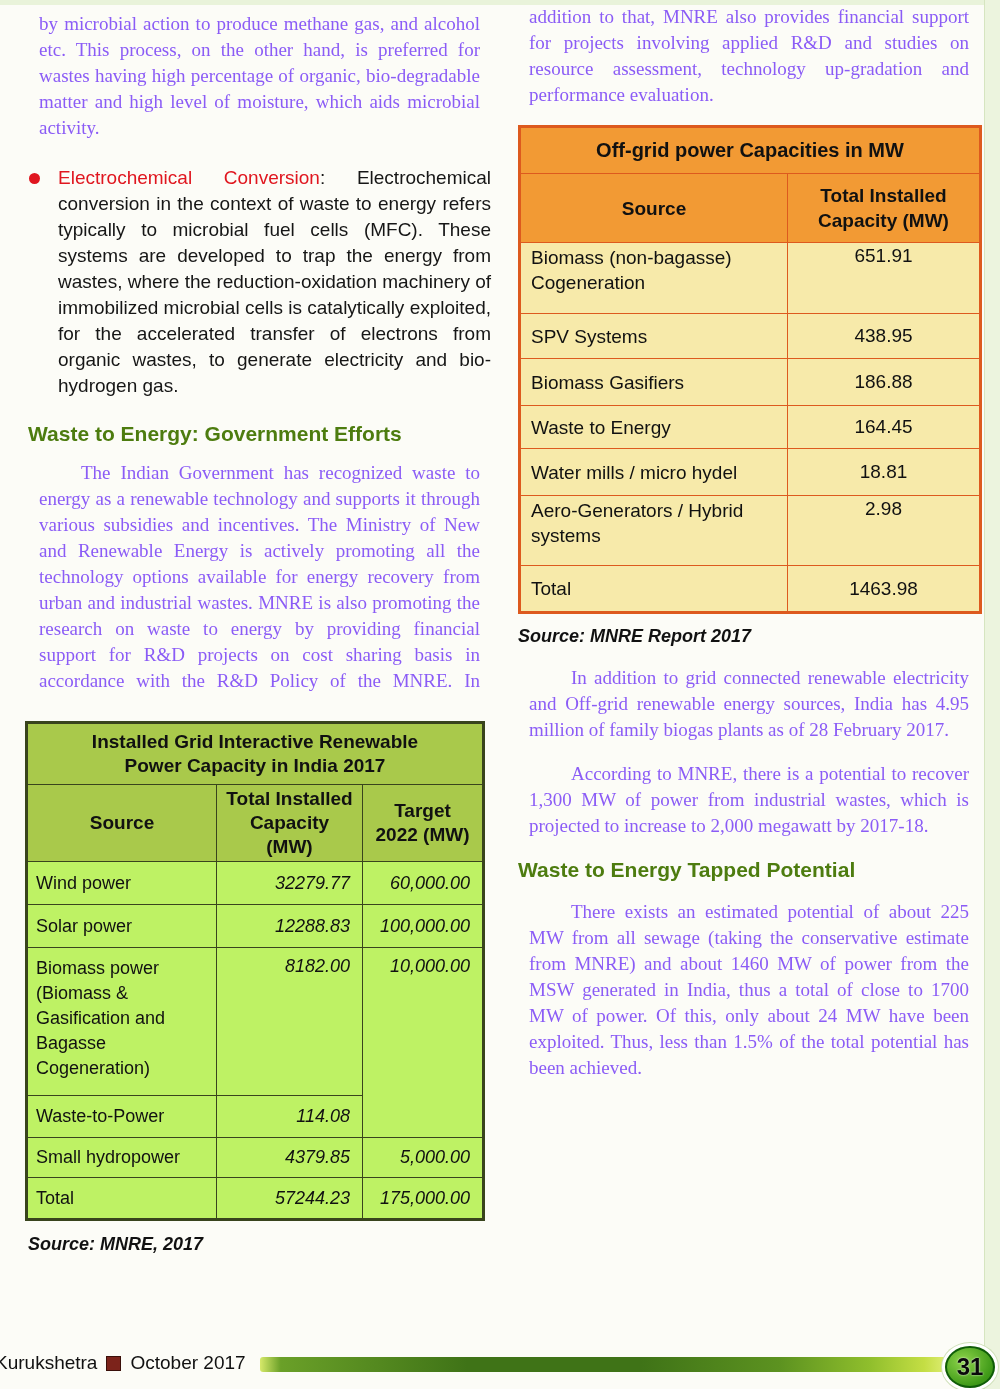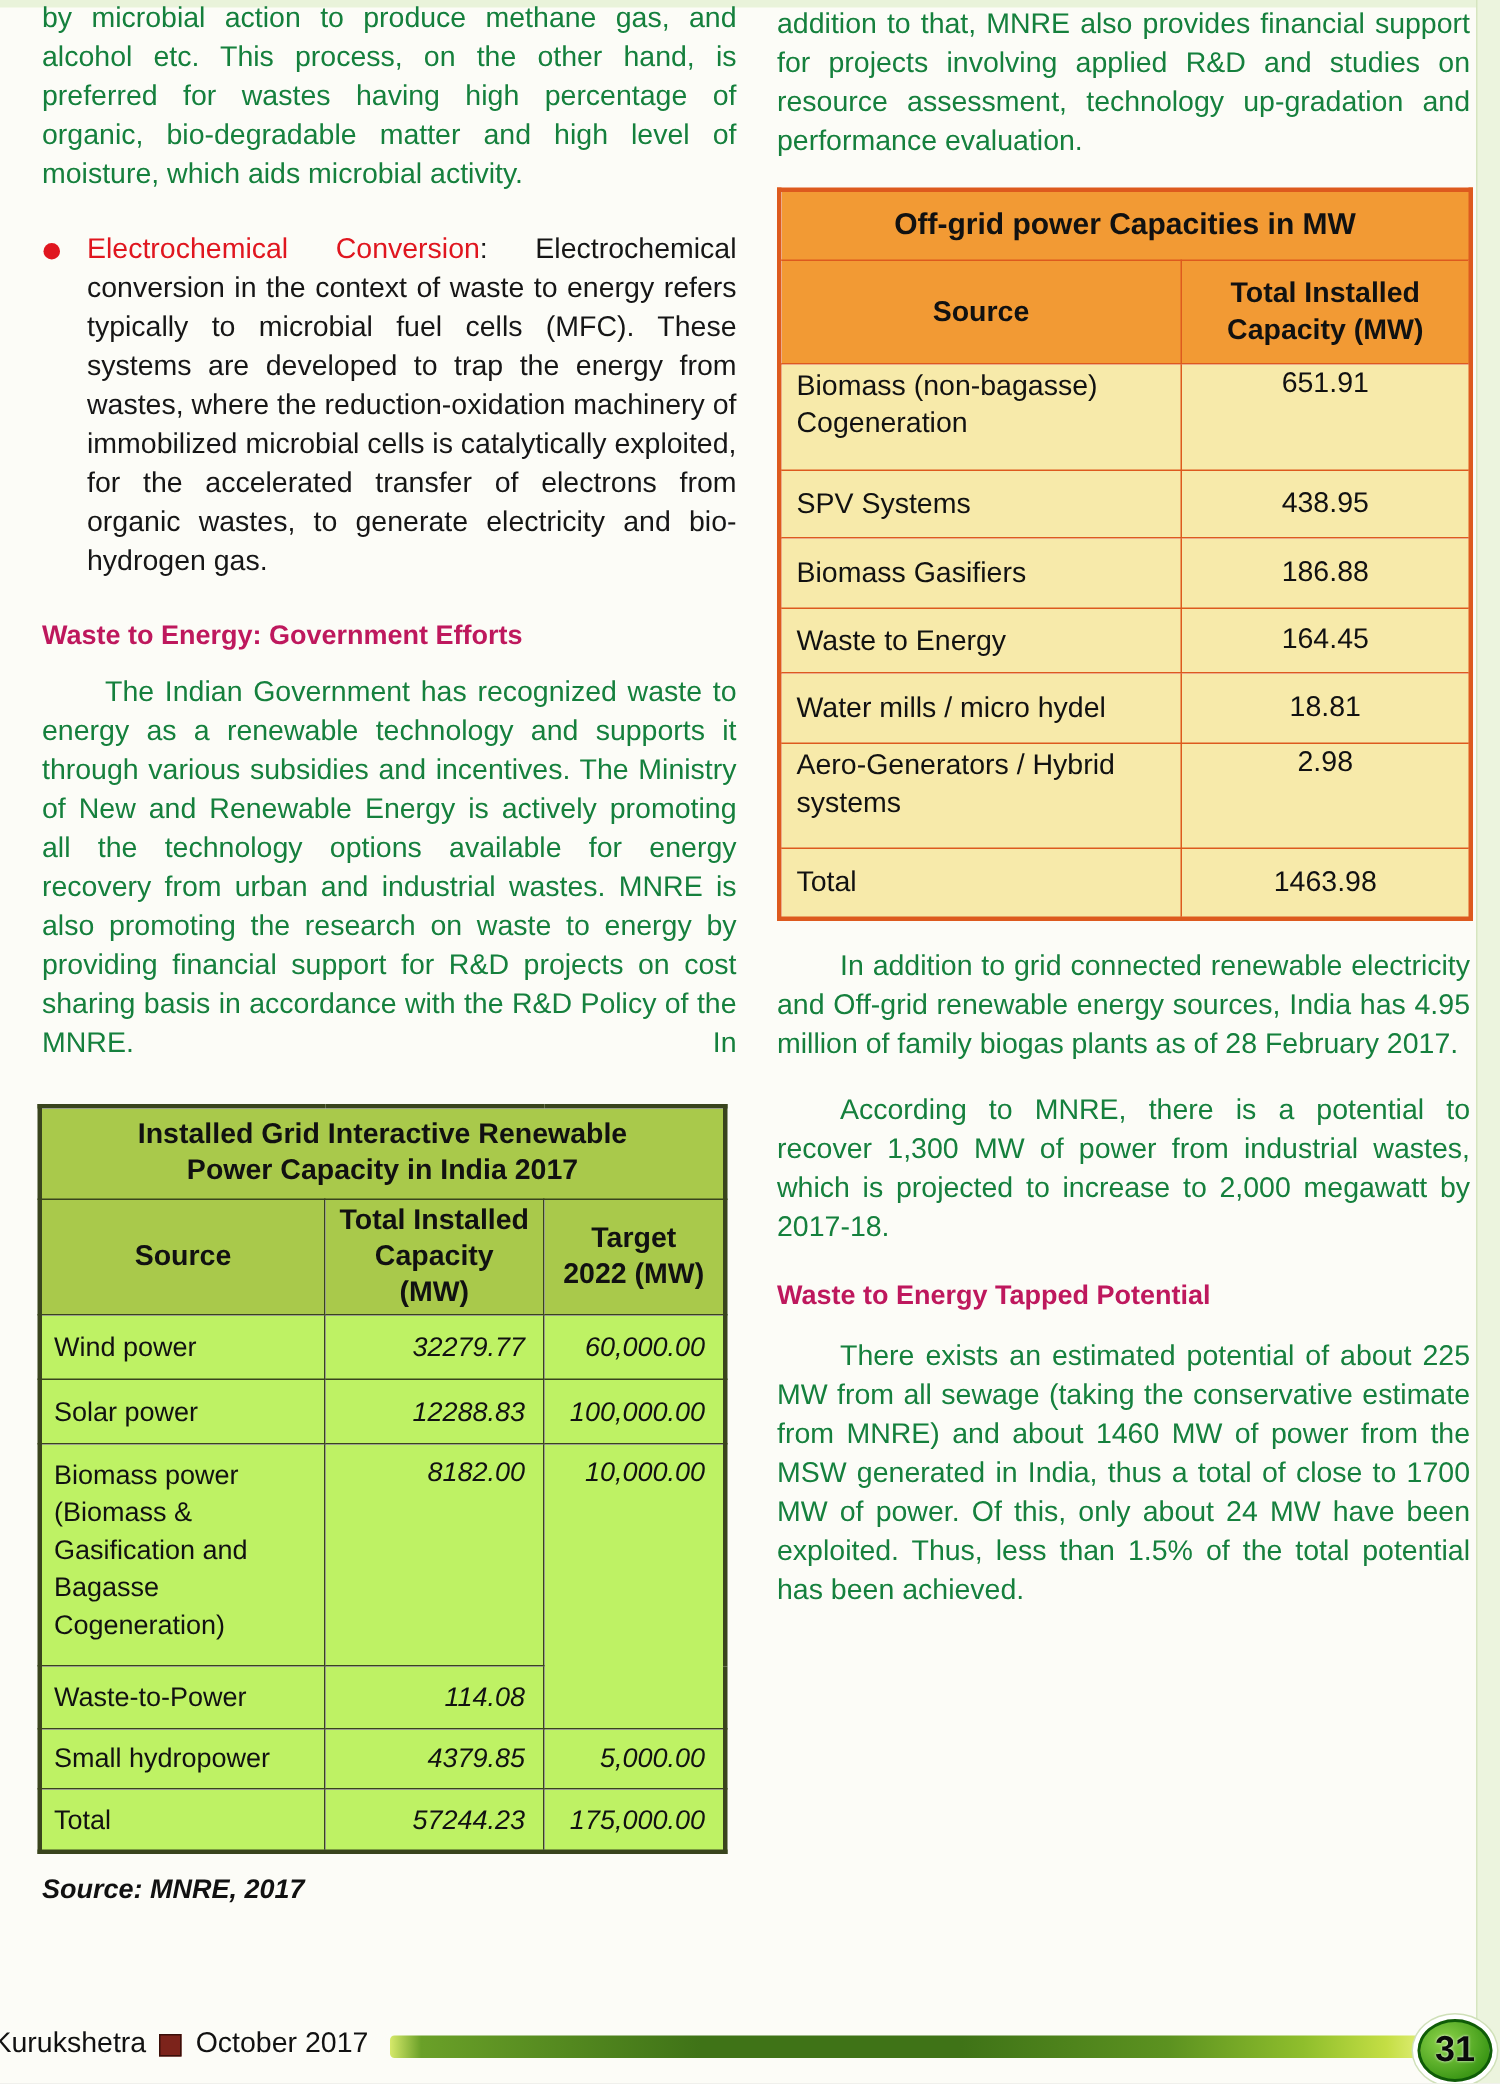--- a/index.html
+++ b/index.html
@@ -19,10 +19,11 @@
   .col-right{left:518px;width:462px;}
 
   p.body{
-    margin:0;
+    margin:11px;
     font-size:19px;line-height:26px;
     text-align:justify;
-    color:#15803d;
+    color:#8b5cf6;
+    font-family:Liberation Serif, serif;
   }
   .cont-para{margin:4px 0 0 29px;}
   .indent{text-indent:42px;}

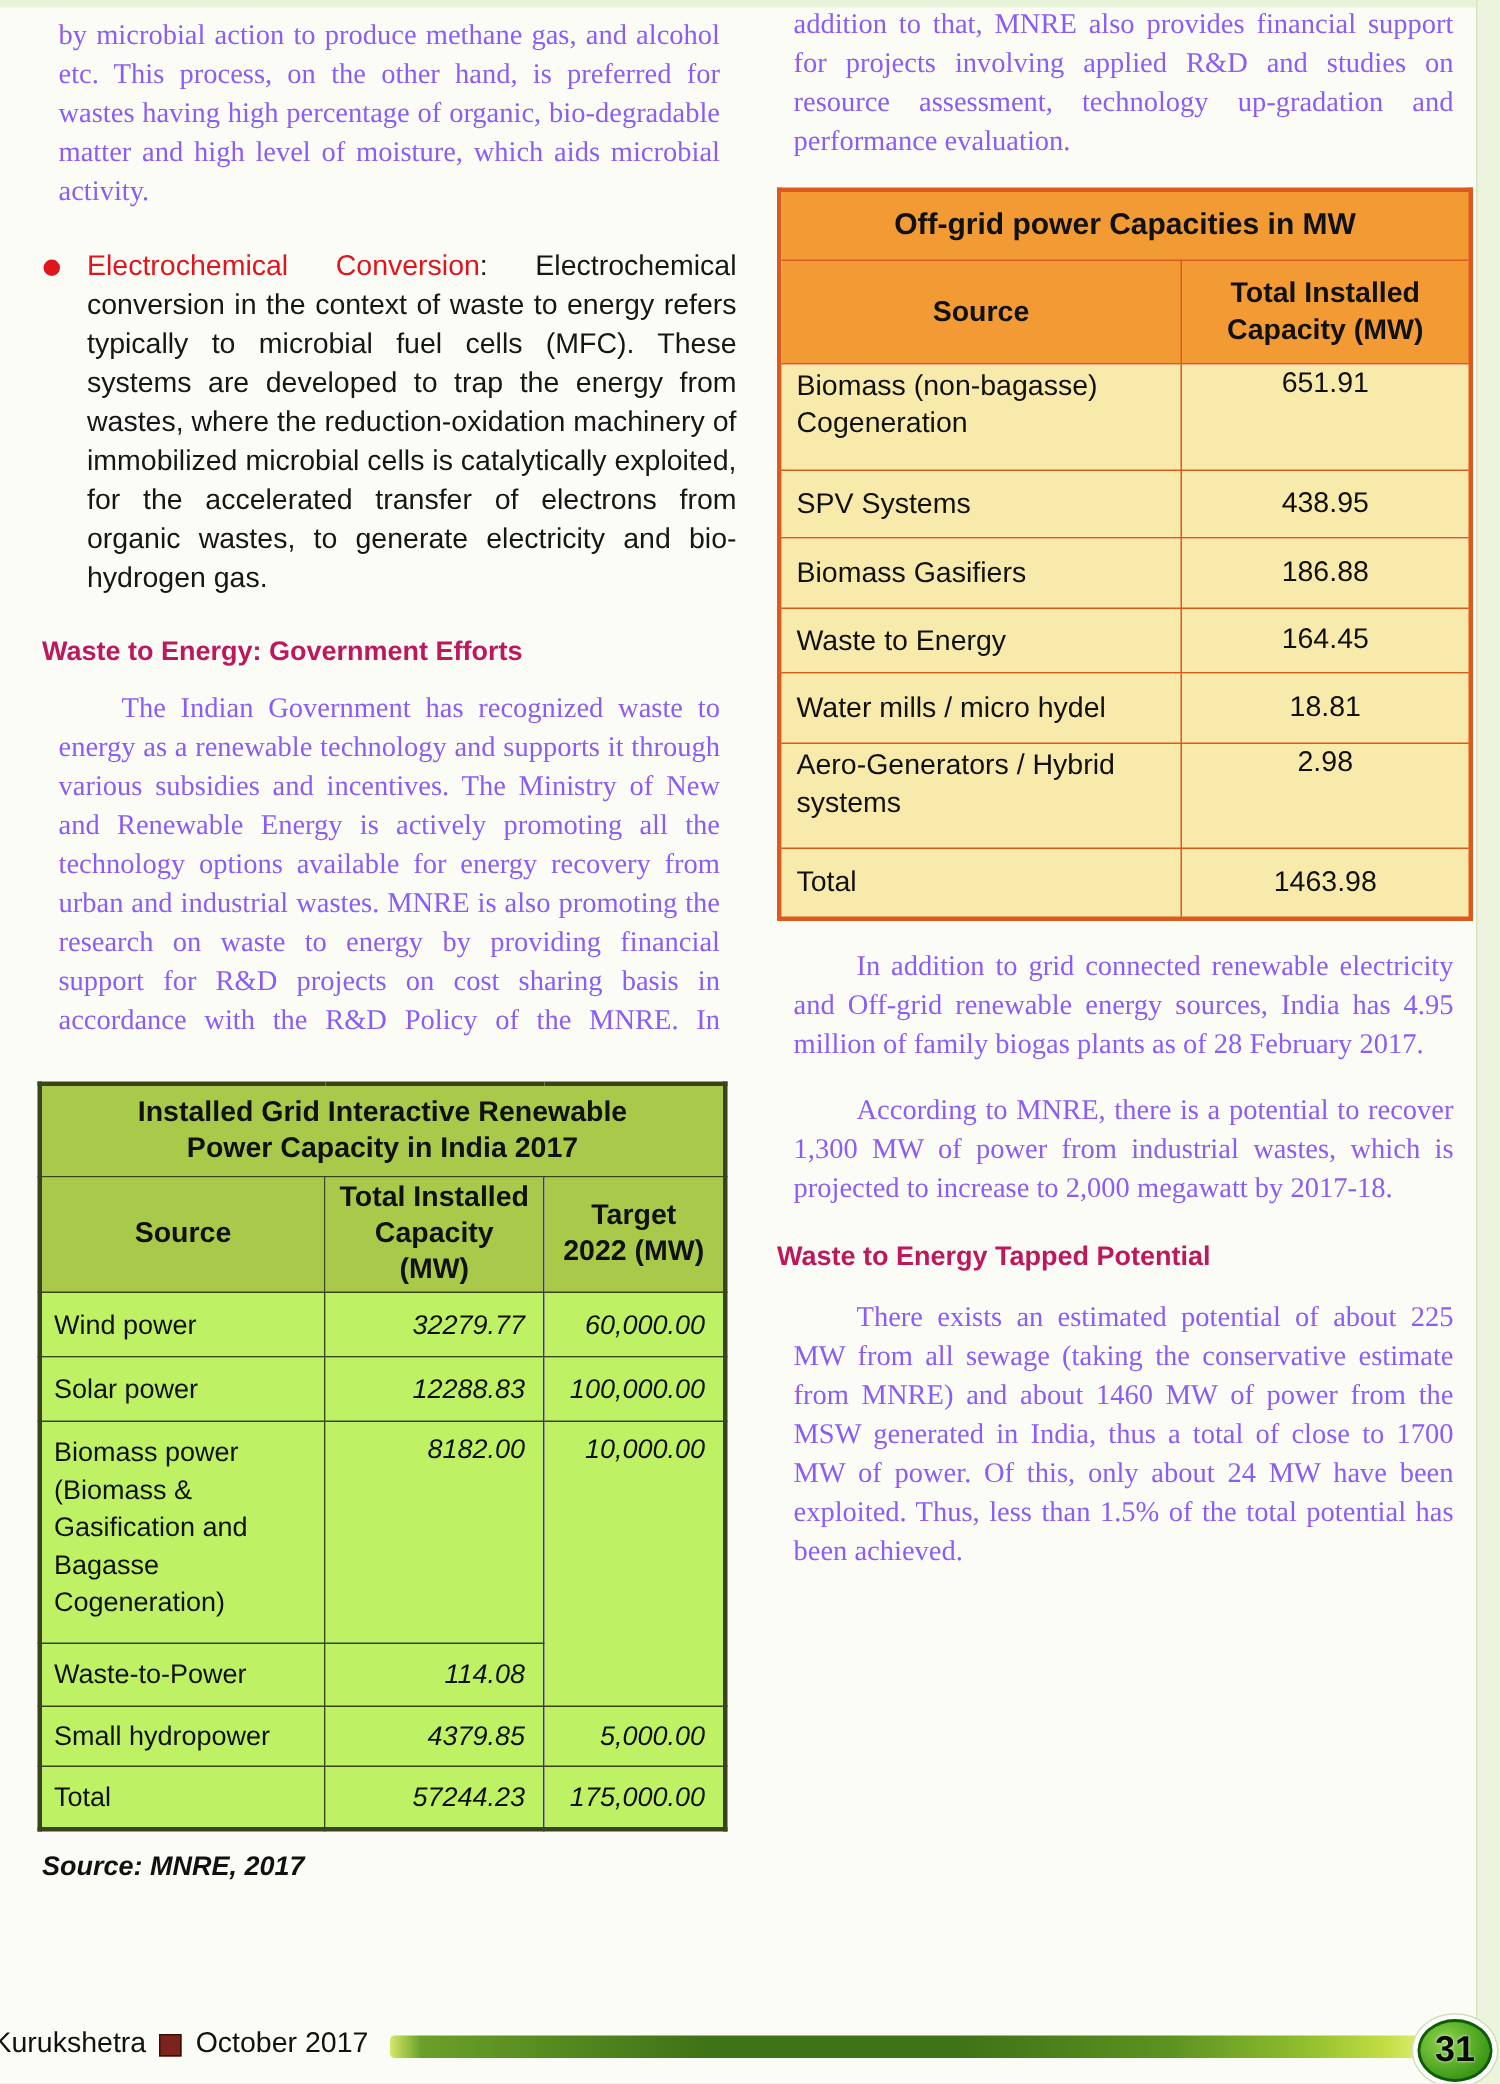--- a/index.html
+++ b/index.html
@@ -39,8 +39,8 @@
 
   h2.heading{
     margin:22px 0 0 0;
-    font-size:18px;line-height:26px;
-    color:#be185d;font-weight:bold;
+    font-size:21px;line-height:26px;
+    color:#4d7c0f;font-weight:bold;
   }
   .col-left h2.heading{margin-top:22px;}
   .col-left p.para-main{margin-top:13px;}

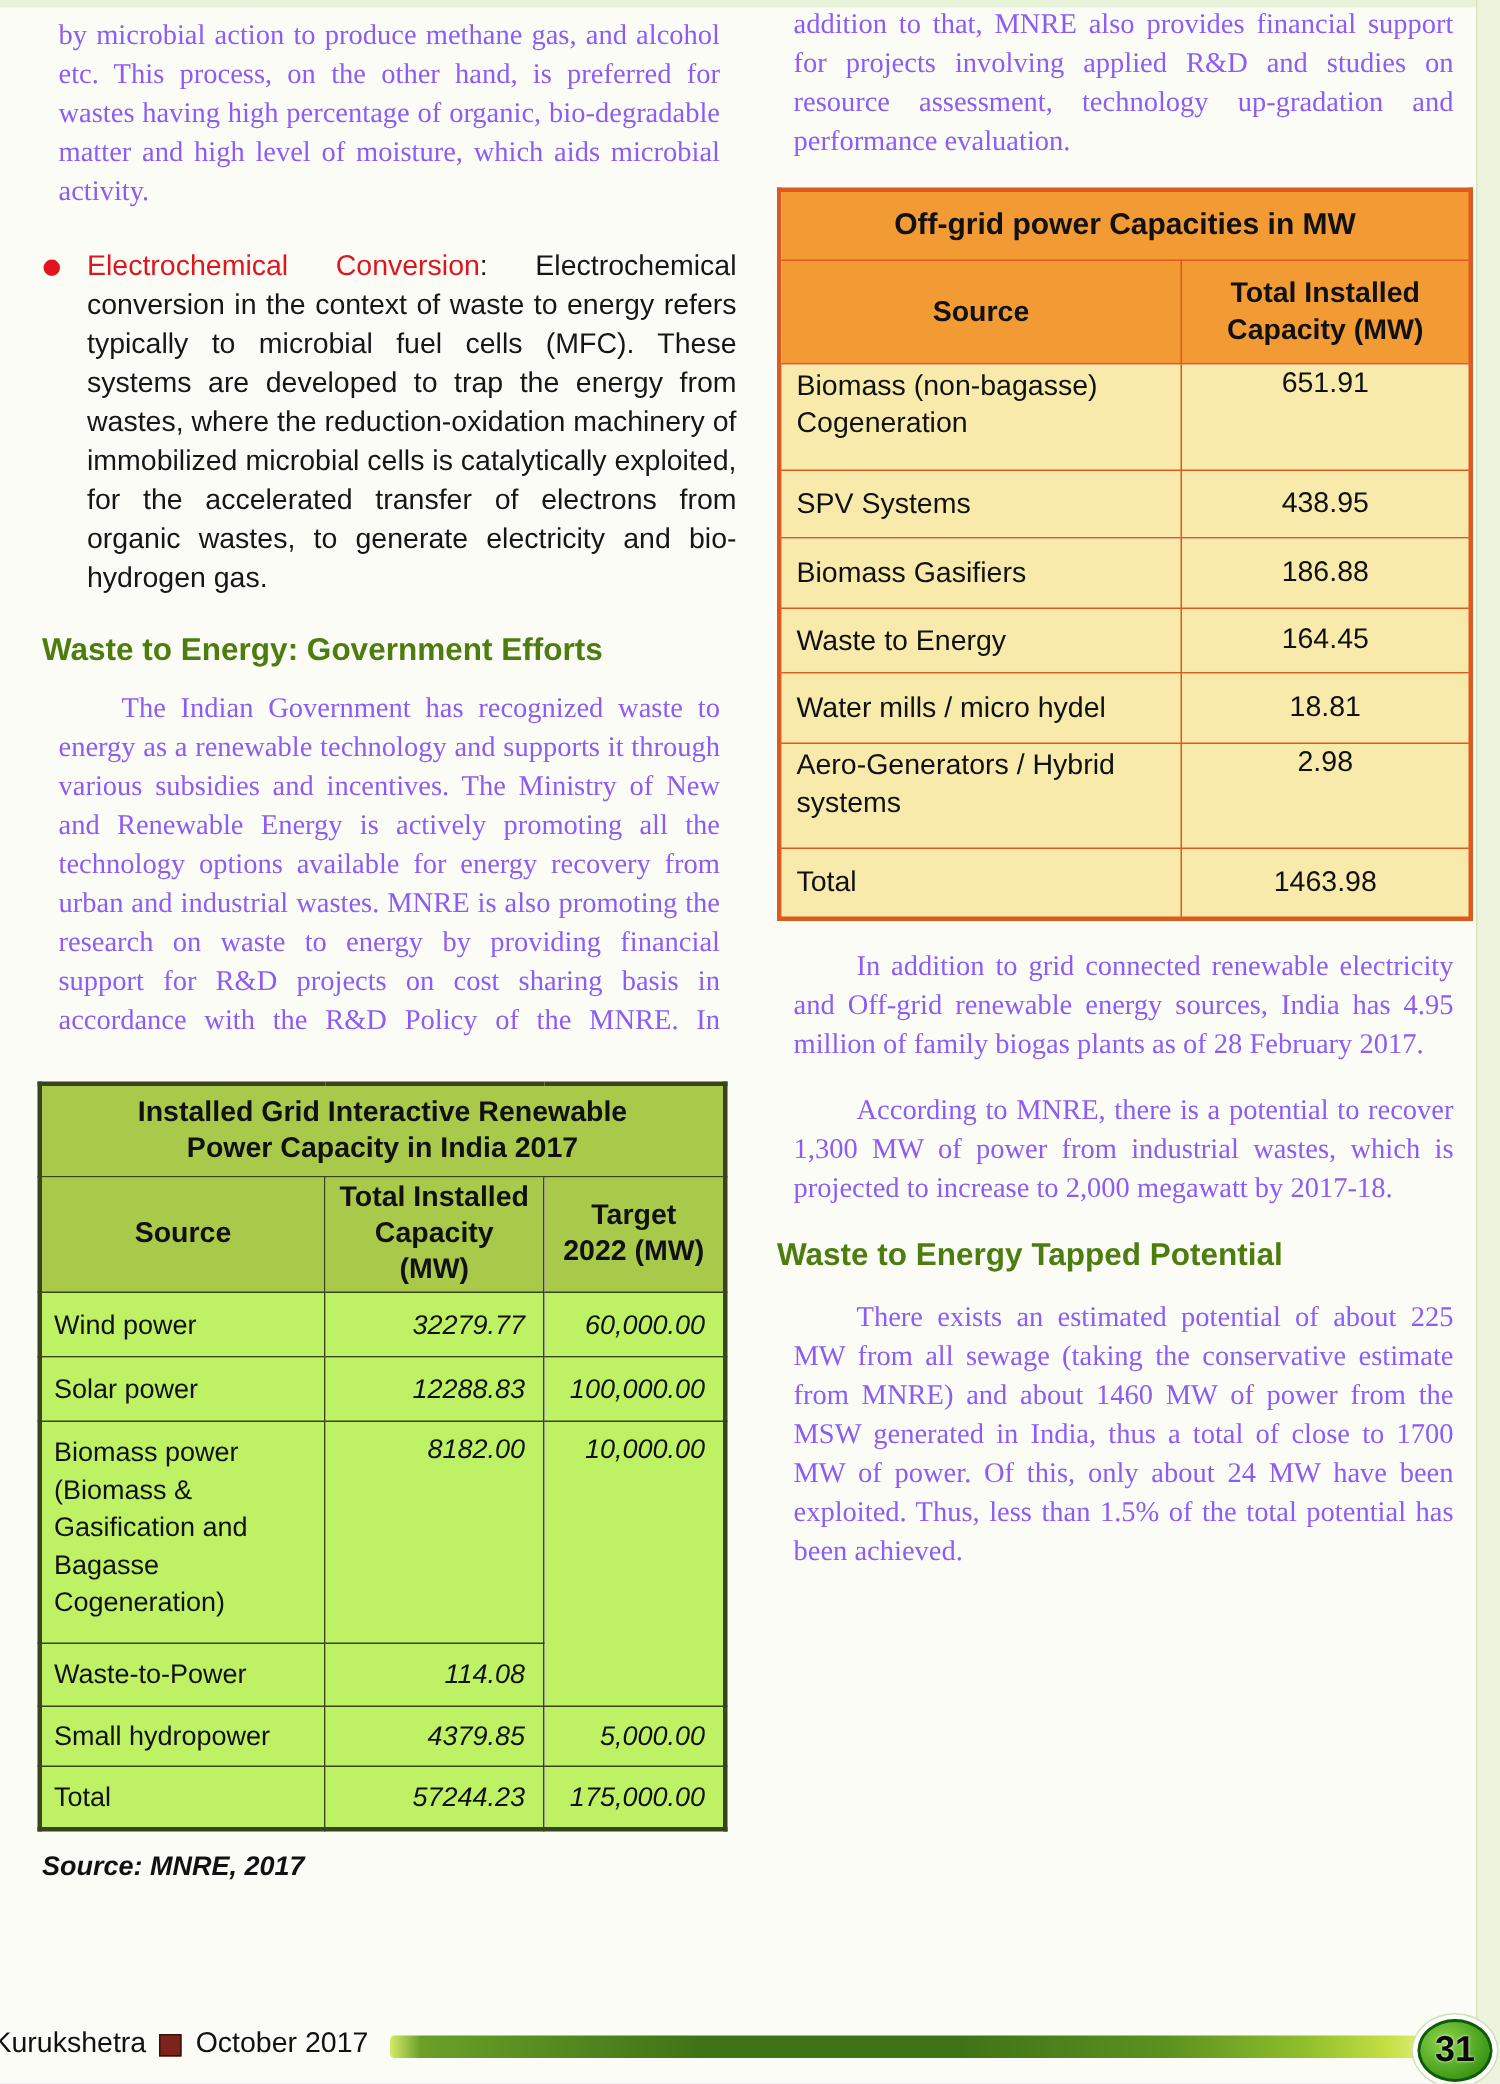--- a/index.html
+++ b/index.html
@@ -237,6 +237,7 @@
     </tbody>
       </table>
 
+    <p class="source-note" style="margin-top:12px">Source: MNRE Report 2017</p>
 
     <p class="body indent" style="margin-top:18px">In addition to grid connected renewable electricity and Off-grid renewable energy sources, India has 4.95 million of family biogas plants as of 28 February 2017.</p>
 

